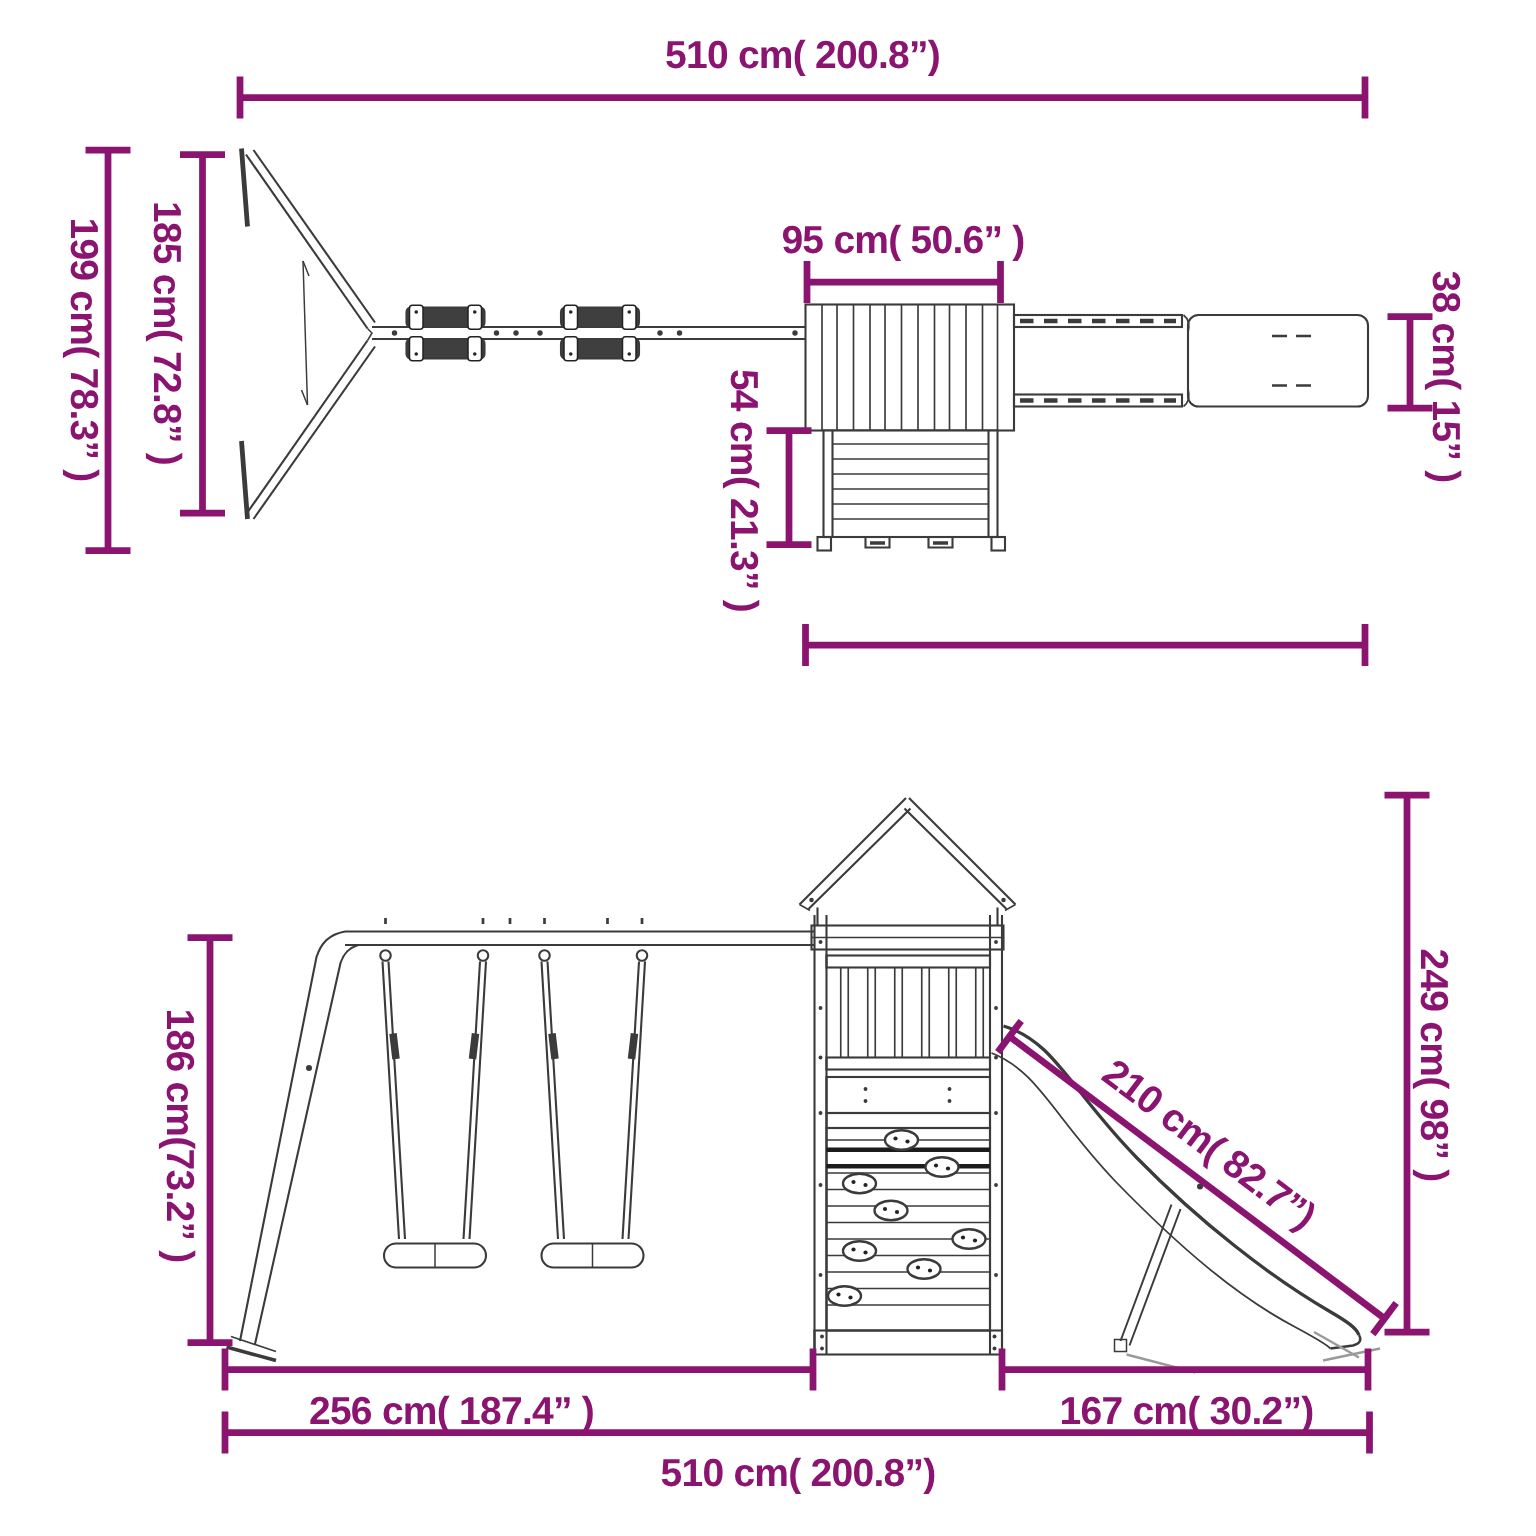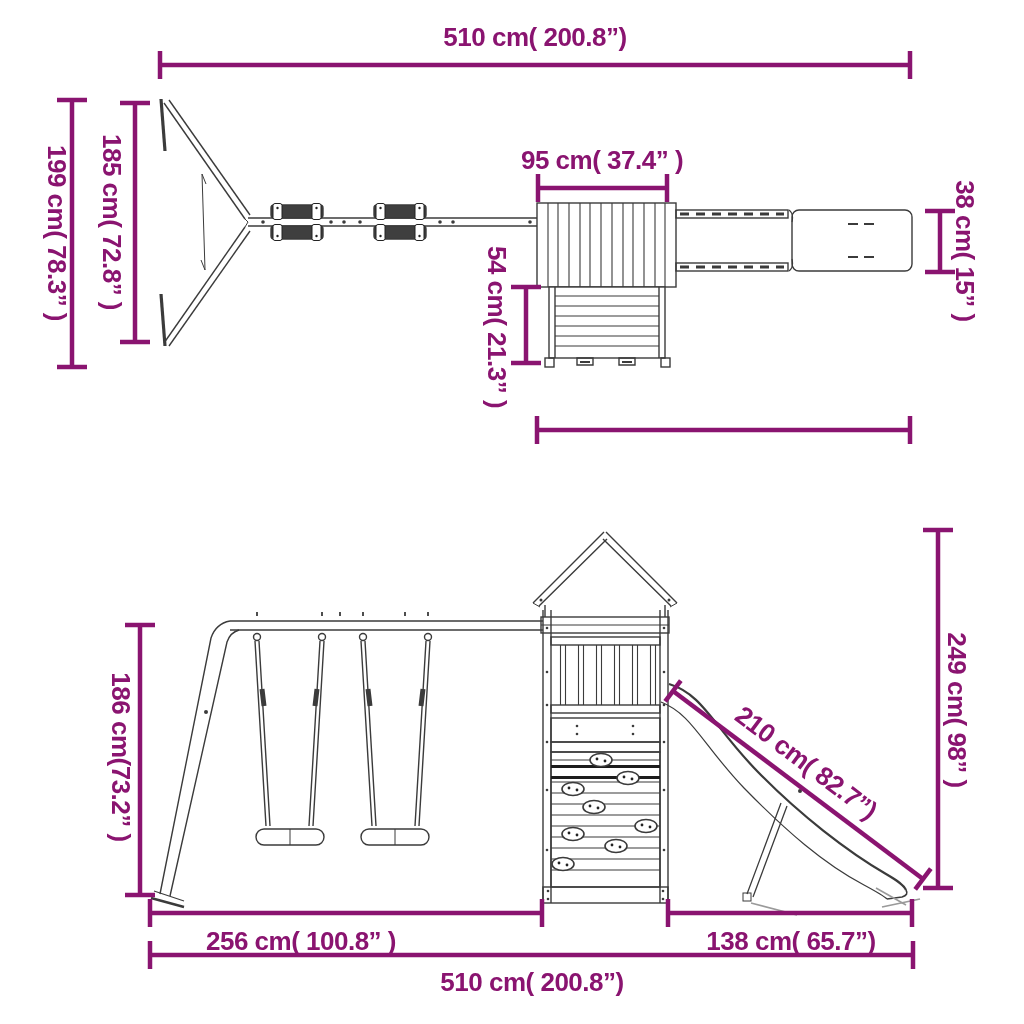--- a/index.html
+++ b/index.html
@@ -294,7 +294,7 @@
   <div class="dim-label" style="left:535px;top:37px;">510 cm( 200.8”)</div>
   <div class="dim-label rot90" style="left:56px;top:233px;">199 cm( 78.3” )</div>
   <div class="dim-label rot90" style="left:111px;top:222px;">185 cm( 72.8” )</div>
-  <div class="dim-label" style="left:602px;top:160px;">95 cm( 37.4” )</div>
+  <div class="dim-label" style="left:602px;top:160px;">95 cm( 50.6” )</div>
   <div class="dim-label rot90" style="left:496px;top:327px;">54 cm( 21.3” )</div>
   <div class="dim-label rot90" style="left:964px;top:251px;">38 cm( 15” )</div>
 

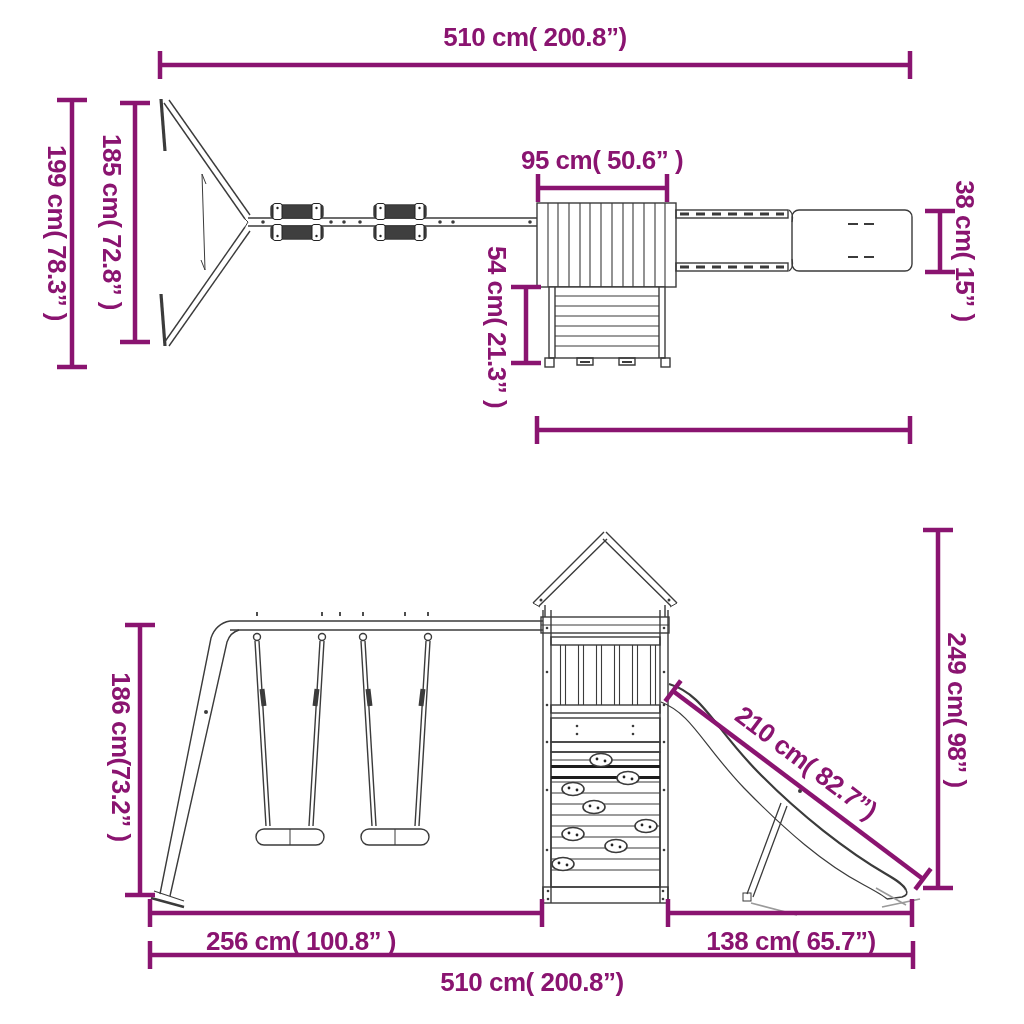--- a/index.html
+++ b/index.html
@@ -301,7 +301,7 @@
   <div class="dim-label rot90" style="left:120px;top:757px;">186 cm(73.2” )</div>
   <div class="dim-label rot37" style="left:806px;top:763px;">210 cm( 82.7”)</div>
   <div class="dim-label rot90" style="left:956px;top:710px;">249 cm( 98” )</div>
-  <div class="dim-label" style="left:301px;top:941px;">256 cm( 100.8” )</div>
+  <div class="dim-label" style="left:301px;top:941px;">256 cm( 187.4” )</div>
   <div class="dim-label" style="left:791px;top:941px;">138 cm( 65.7”)</div>
   <div class="dim-label" style="left:532px;top:982px;">510 cm( 200.8”)</div>
 

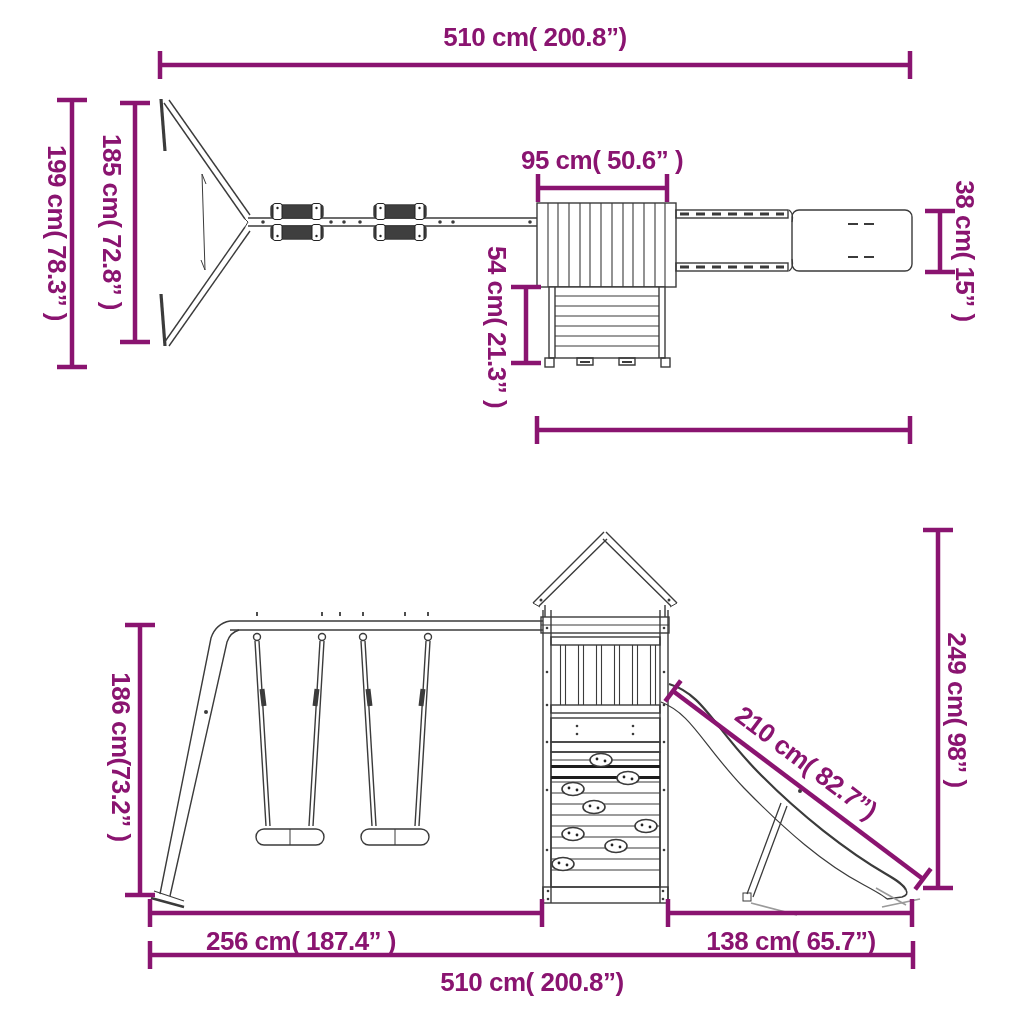--- a/index.html
+++ b/index.html
@@ -302,7 +302,7 @@
   <div class="dim-label rot37" style="left:806px;top:763px;">210 cm( 82.7”)</div>
   <div class="dim-label rot90" style="left:956px;top:710px;">249 cm( 98” )</div>
   <div class="dim-label" style="left:301px;top:941px;">256 cm( 187.4” )</div>
-  <div class="dim-label" style="left:791px;top:941px;">138 cm( 65.7”)</div>
+  <div class="dim-label" style="left:791px;top:941px;">167 cm( 30.2”)</div>
   <div class="dim-label" style="left:532px;top:982px;">510 cm( 200.8”)</div>
 
 </div>

